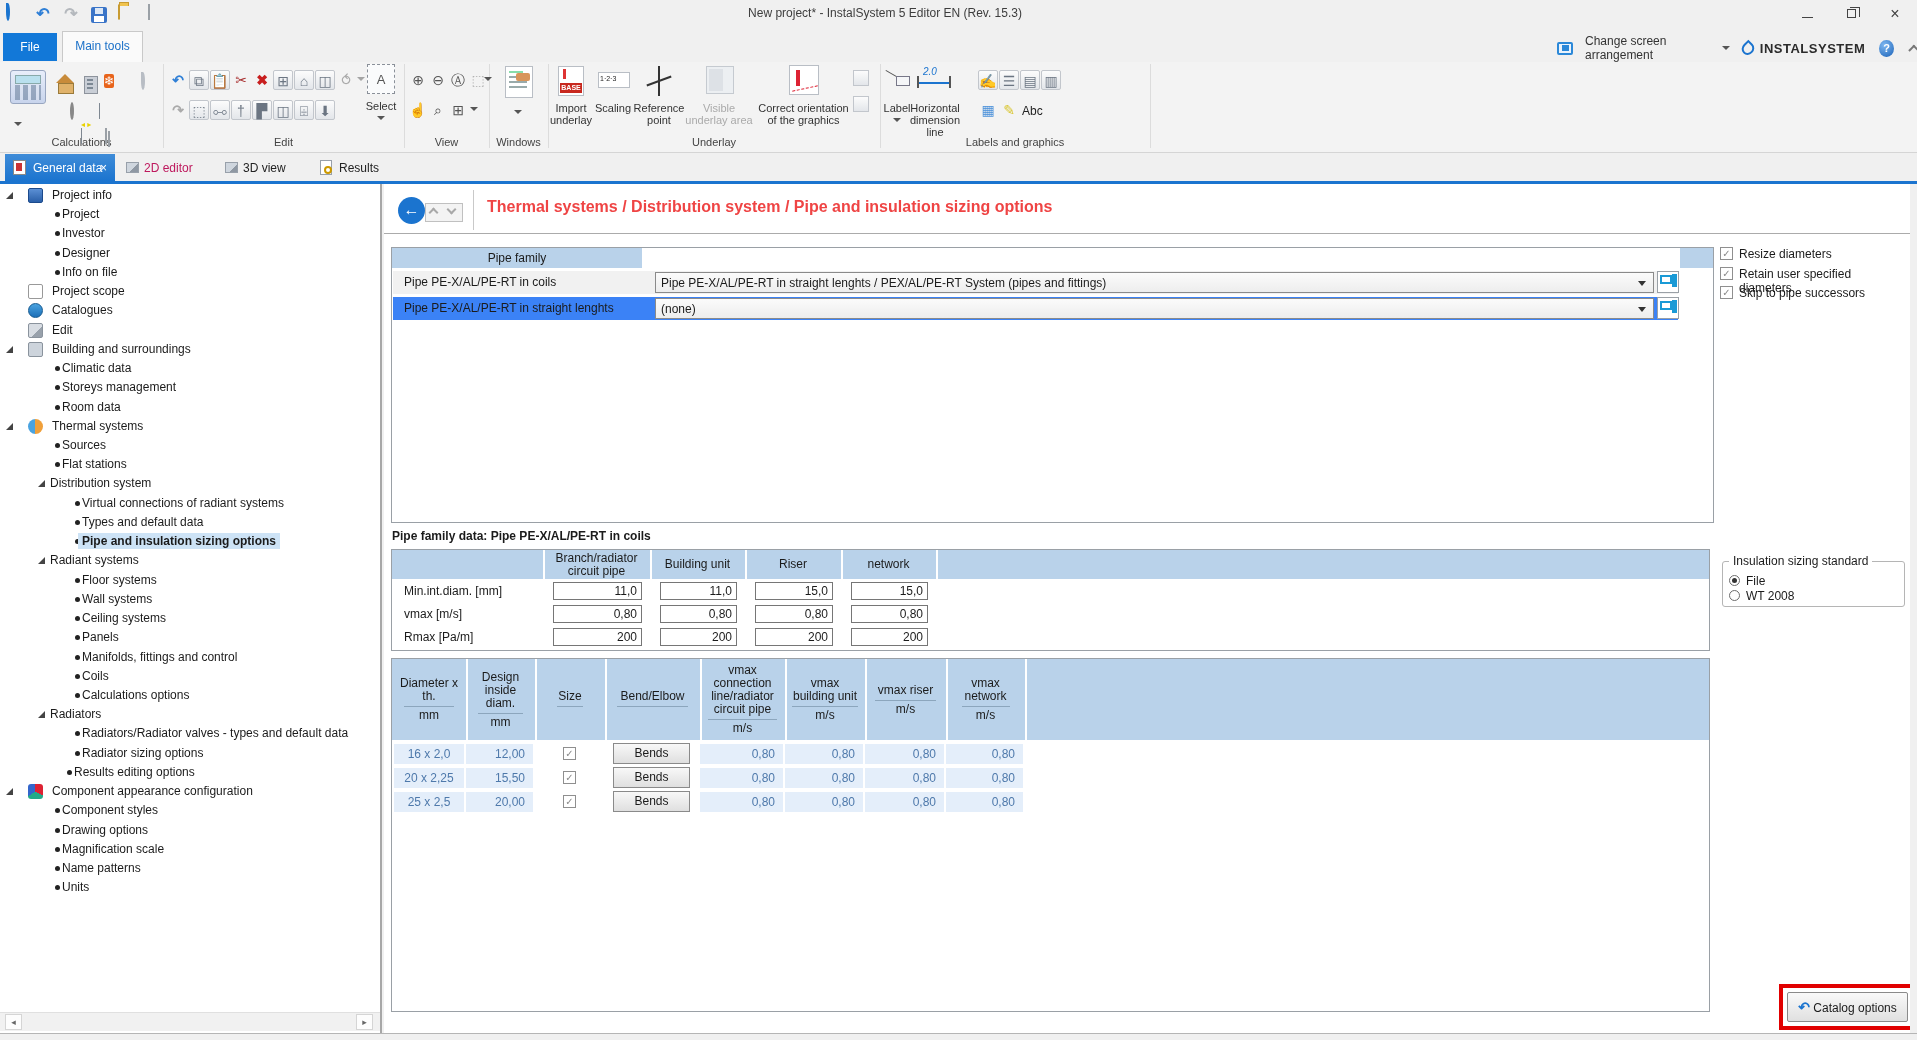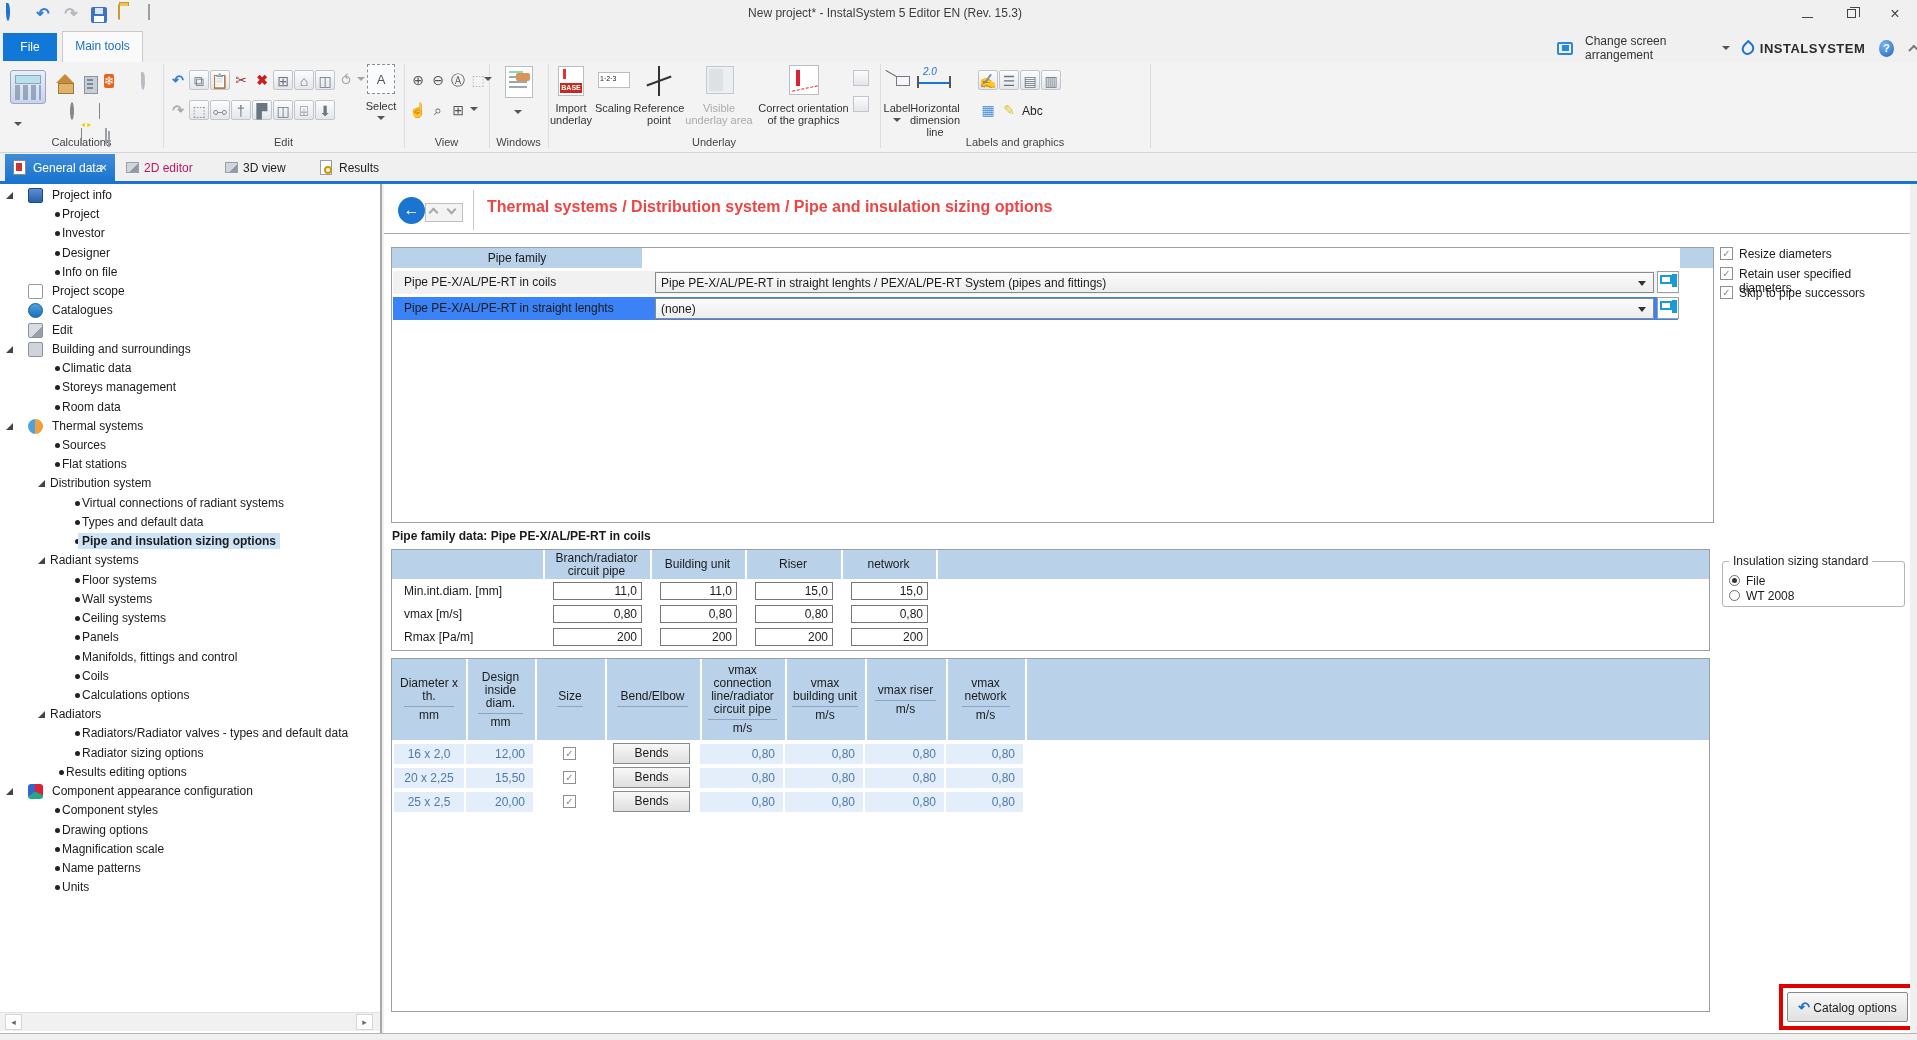--- a/index.html
+++ b/index.html
@@ -363,7 +363,7 @@
           <div style="position: absolute; left: 75px; top: 7px; width: 5px; height: 5px; border-radius: 50%; background: rgb(34, 34, 34);"></div>
           <div style="position: absolute; left: 78px; top: 1px; padding: 1px 4px; white-space: nowrap;">Radiator sizing options</div>
         </div>
-        <div style="position: absolute; left: 4px; top: 576.9px; width: 380px; height: 19px;">
+        <div style="position: absolute; left: 12px; top: 576.9px; width: 380px; height: 19px;">
           <div style="position: absolute; left: 55px; top: 7px; width: 5px; height: 5px; border-radius: 50%; background: rgb(34, 34, 34);"></div>
           <div style="position: absolute; left: 58px; top: 1px; padding: 1px 4px; white-space: nowrap;">Results editing options</div>
         </div>

